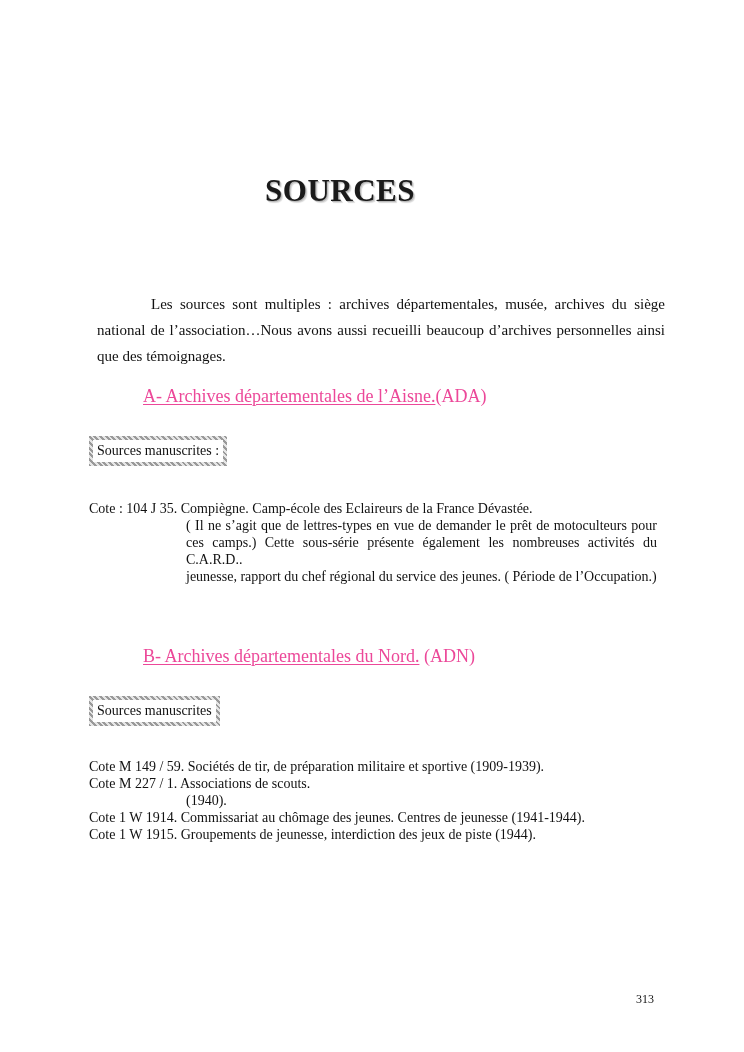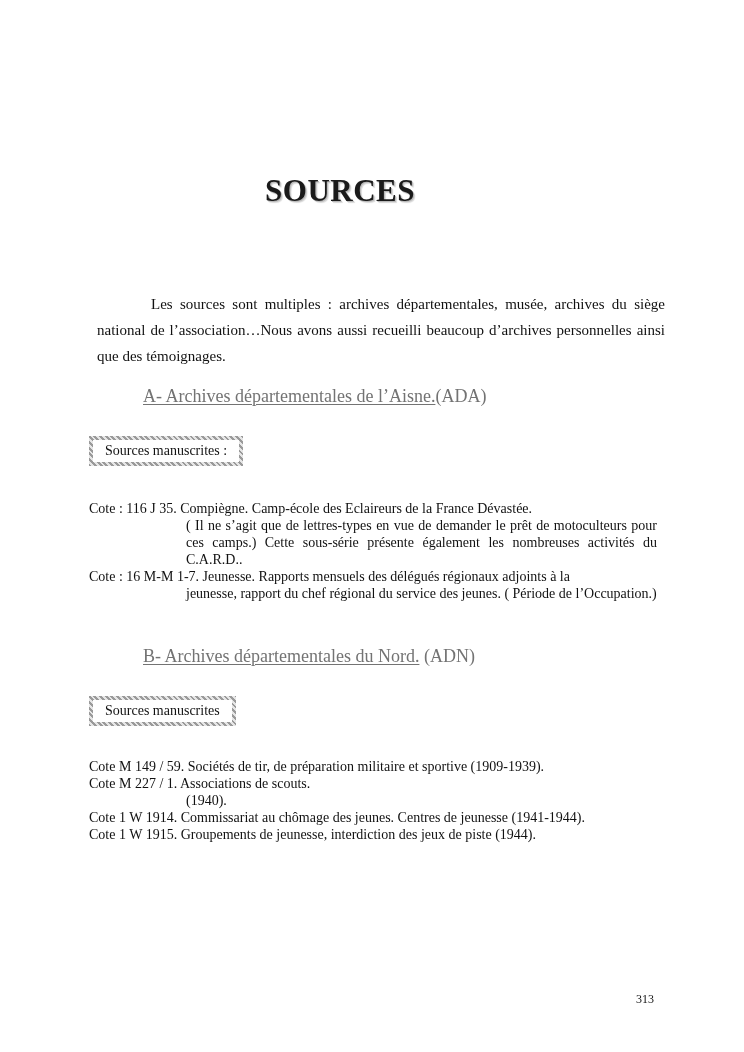--- a/index.html
+++ b/index.html
@@ -11,7 +11,7 @@
     .intro { position: absolute; top: 283px; left: 89px; width: 568px; font-size: 15px;
       line-height: 26px; text-align: justify; }
     .intro .indent { display: inline-block; width: 54px; }
-    .section-heading { position: absolute; left: 143px; font-size: 18px; color: #737373; text-align: center; }
+    .section-heading { position: absolute; left: 143px; font-size: 18px; color: #ec4899; text-align: center; }
     .section-heading .ul { text-decoration: underline; text-decoration-thickness: 1px; text-underline-offset: 2px; }
     .boxed-label { position: absolute; left: 89px; font-size: 14px; padding: 3px 12px;
       border: 4px solid transparent;

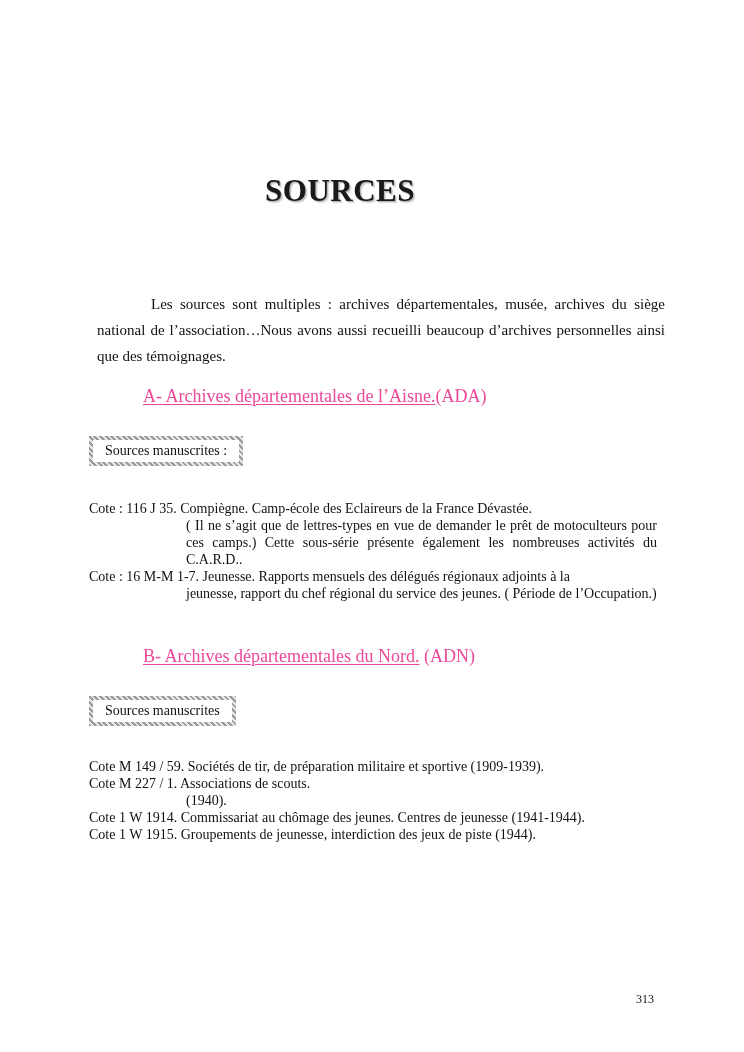--- a/index.html
+++ b/index.html
@@ -13,7 +13,7 @@
     .intro .indent { display: inline-block; width: 54px; }
     .section-heading { position: absolute; left: 143px; font-size: 18px; color: #ec4899; text-align: center; }
     .section-heading .ul { text-decoration: underline; text-decoration-thickness: 1px; text-underline-offset: 2px; }
-    .boxed-label { position: absolute; left: 89px; font-size: 14px; padding: 3px 12px;
+    .boxed-label { position: absolute; left: 89px; font-size: 14px; padding: 3px 4px;
       border: 4px solid transparent;
       background:
         linear-gradient(#fff,#fff) padding-box,

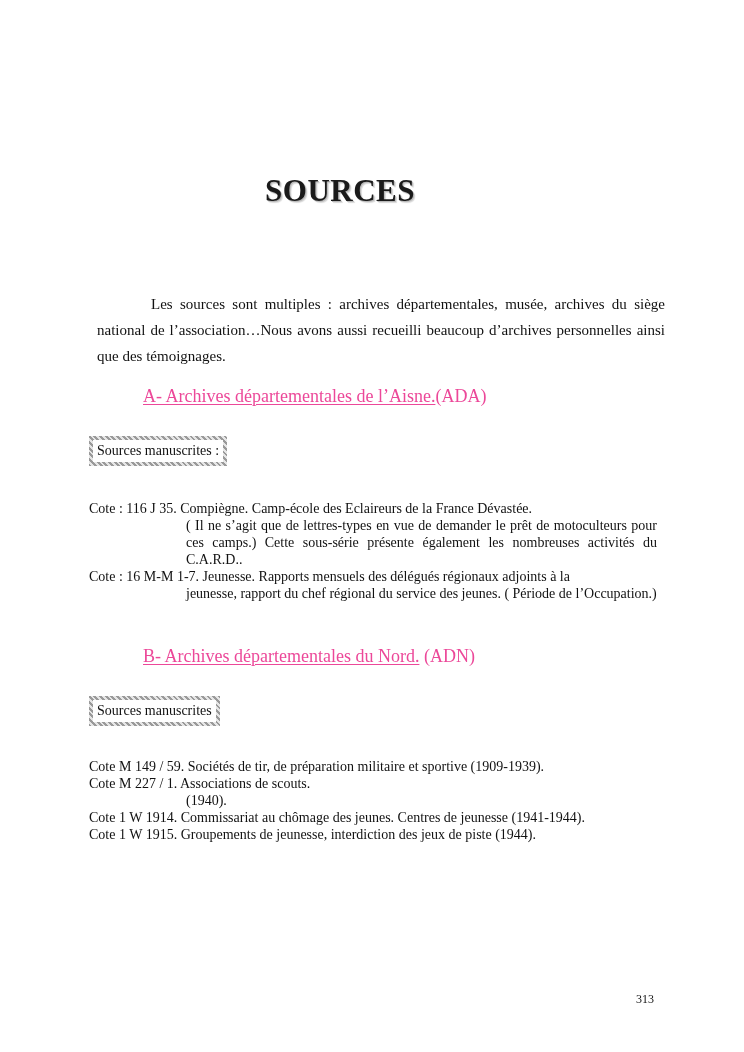--- a/index.html
+++ b/index.html
@@ -37,7 +37,7 @@
 
 <div class="entries" style="top:500px">
   <div class="entry">
-    <span>Cote : 116 J 35. Compiègne. Camp-école des Eclaireurs de la France Dévastée.</span>
+    <span>Cote : 104 J 35. Compiègne. Camp-école des Eclaireurs de la France Dévastée.</span>
     <span class="cont">( Il ne s’agit que de lettres-types en vue de demander le prêt de motoculteurs pour ces camps.) Cette sous-série présente également les nombreuses activités du C.A.R.D..</span>
   </div>
   <div class="entry">

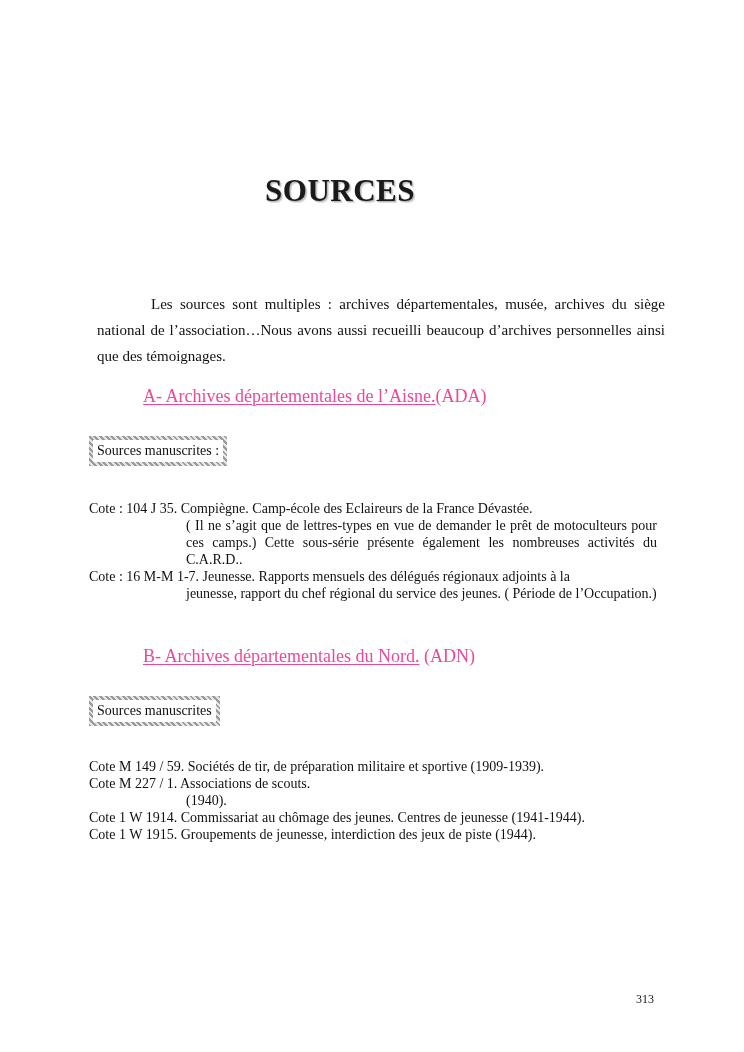--- a/index.html
+++ b/index.html
@@ -41,7 +41,6 @@
     <span class="cont">( Il ne s’agit que de lettres-types en vue de demander le prêt de motoculteurs pour ces camps.) Cette sous-série présente également les nombreuses activités du C.A.R.D..</span>
   </div>
   <div class="entry">
-    <span>Cote : 16 M-M 1-7. Jeunesse. Rapports mensuels des délégués régionaux adjoints à la</span>
     <span class="cont">jeunesse, rapport du chef régional du service des jeunes. ( Période de l’Occupation.)</span>
   </div>
 </div>

